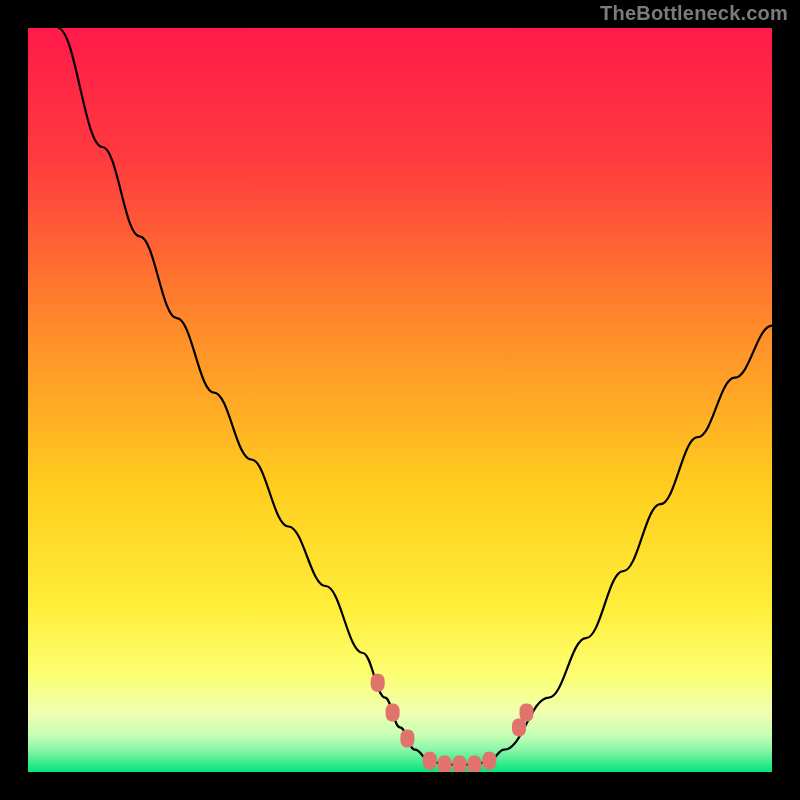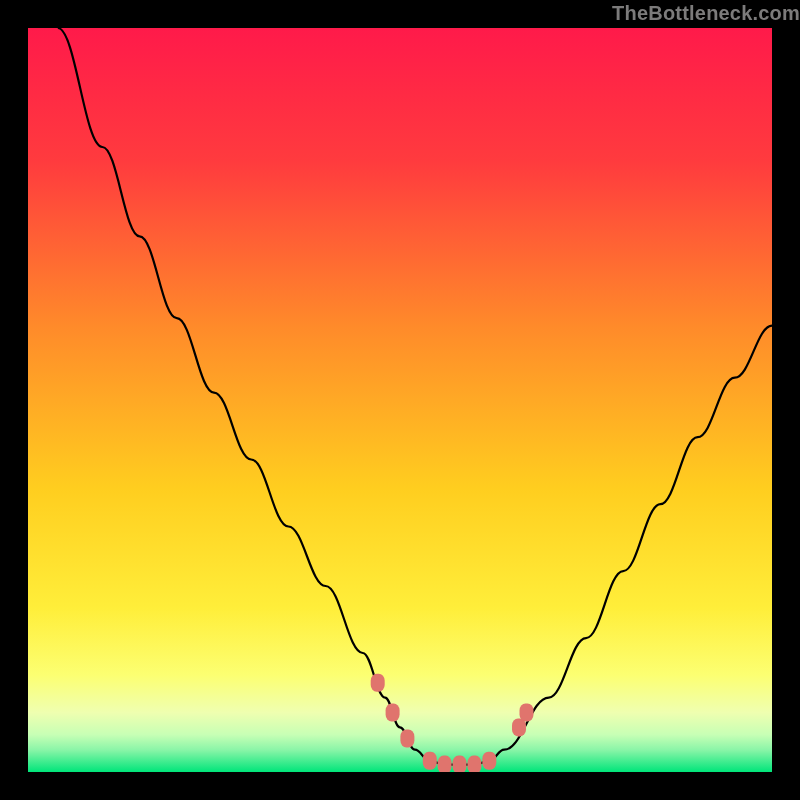--- a/index.html
+++ b/index.html
@@ -21,7 +21,7 @@
   .watermark {
     position: absolute;
     top: 2px;
-    right: 0;
+    right: 12px;
     color: #7c7b7b;
     font-size: 20px;
     font-weight: 600;

